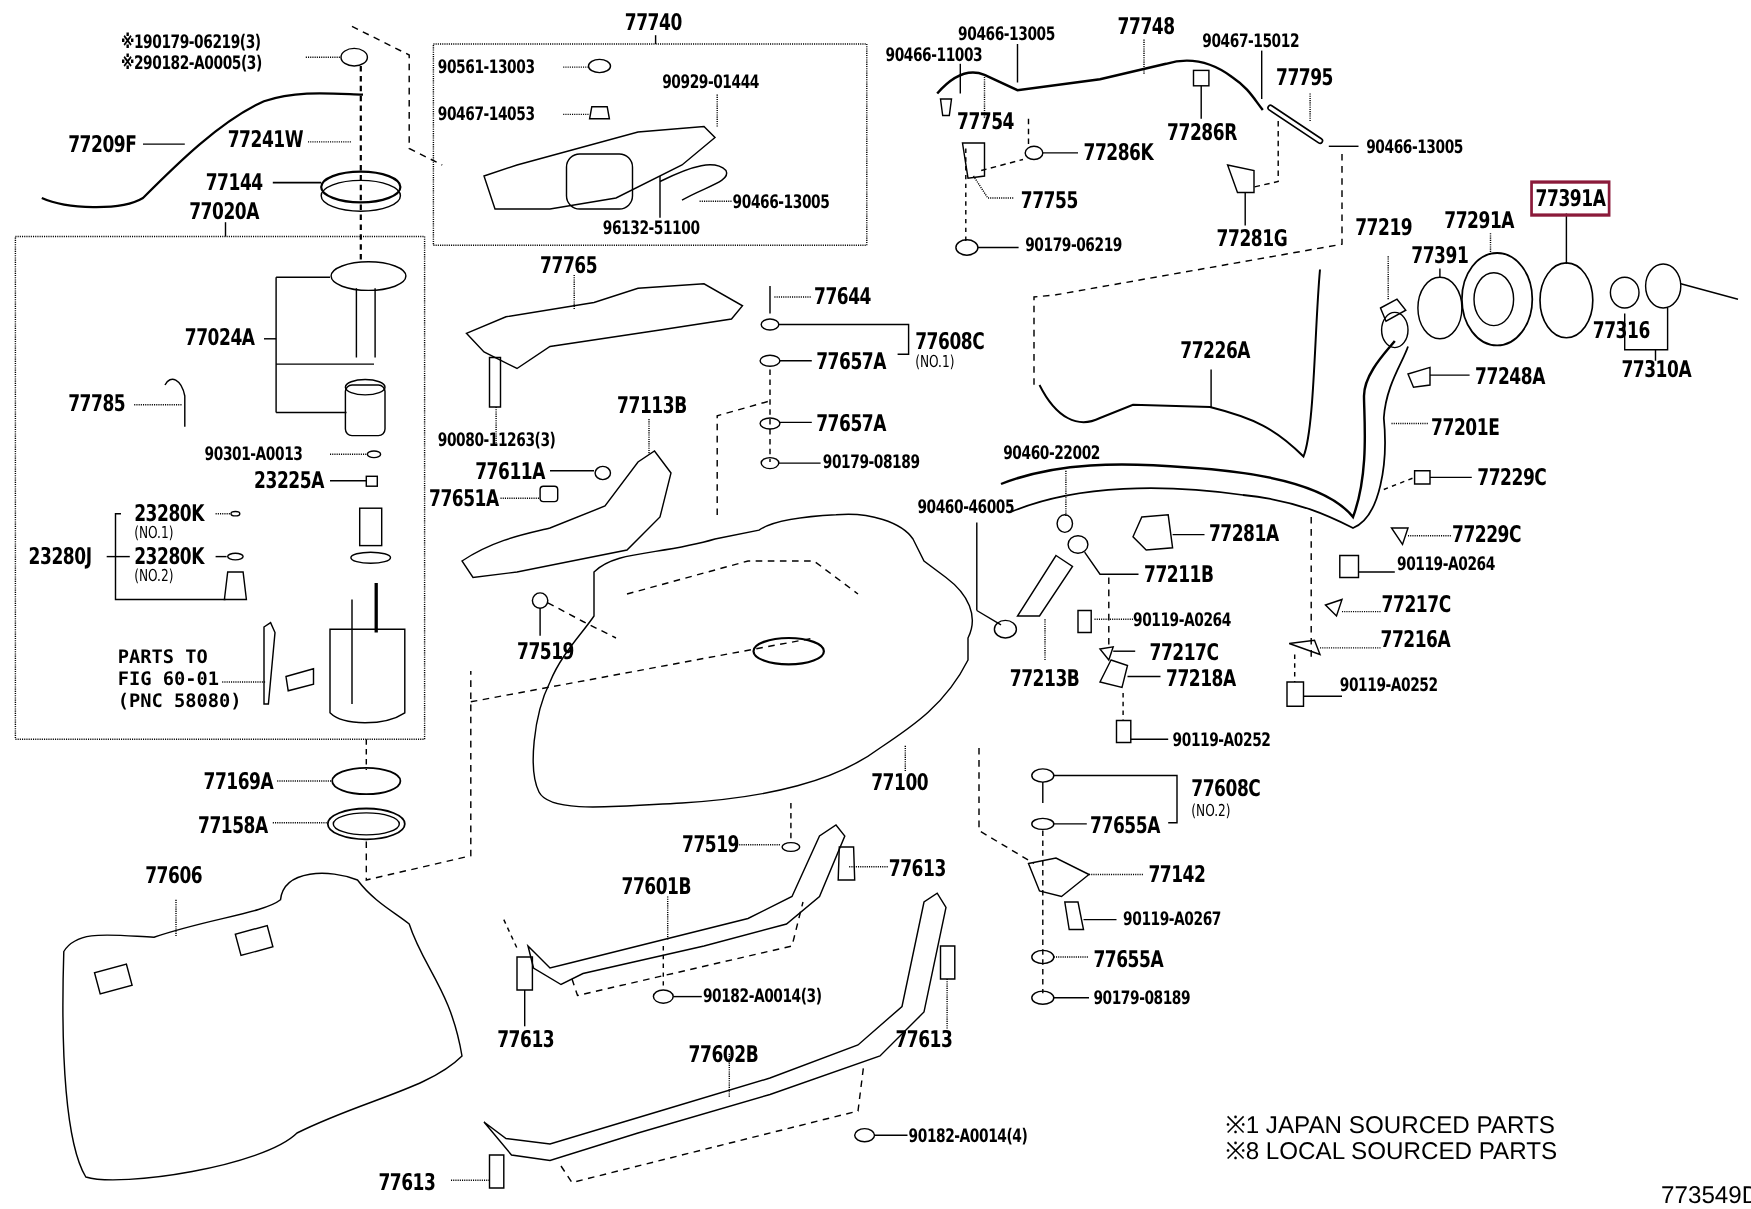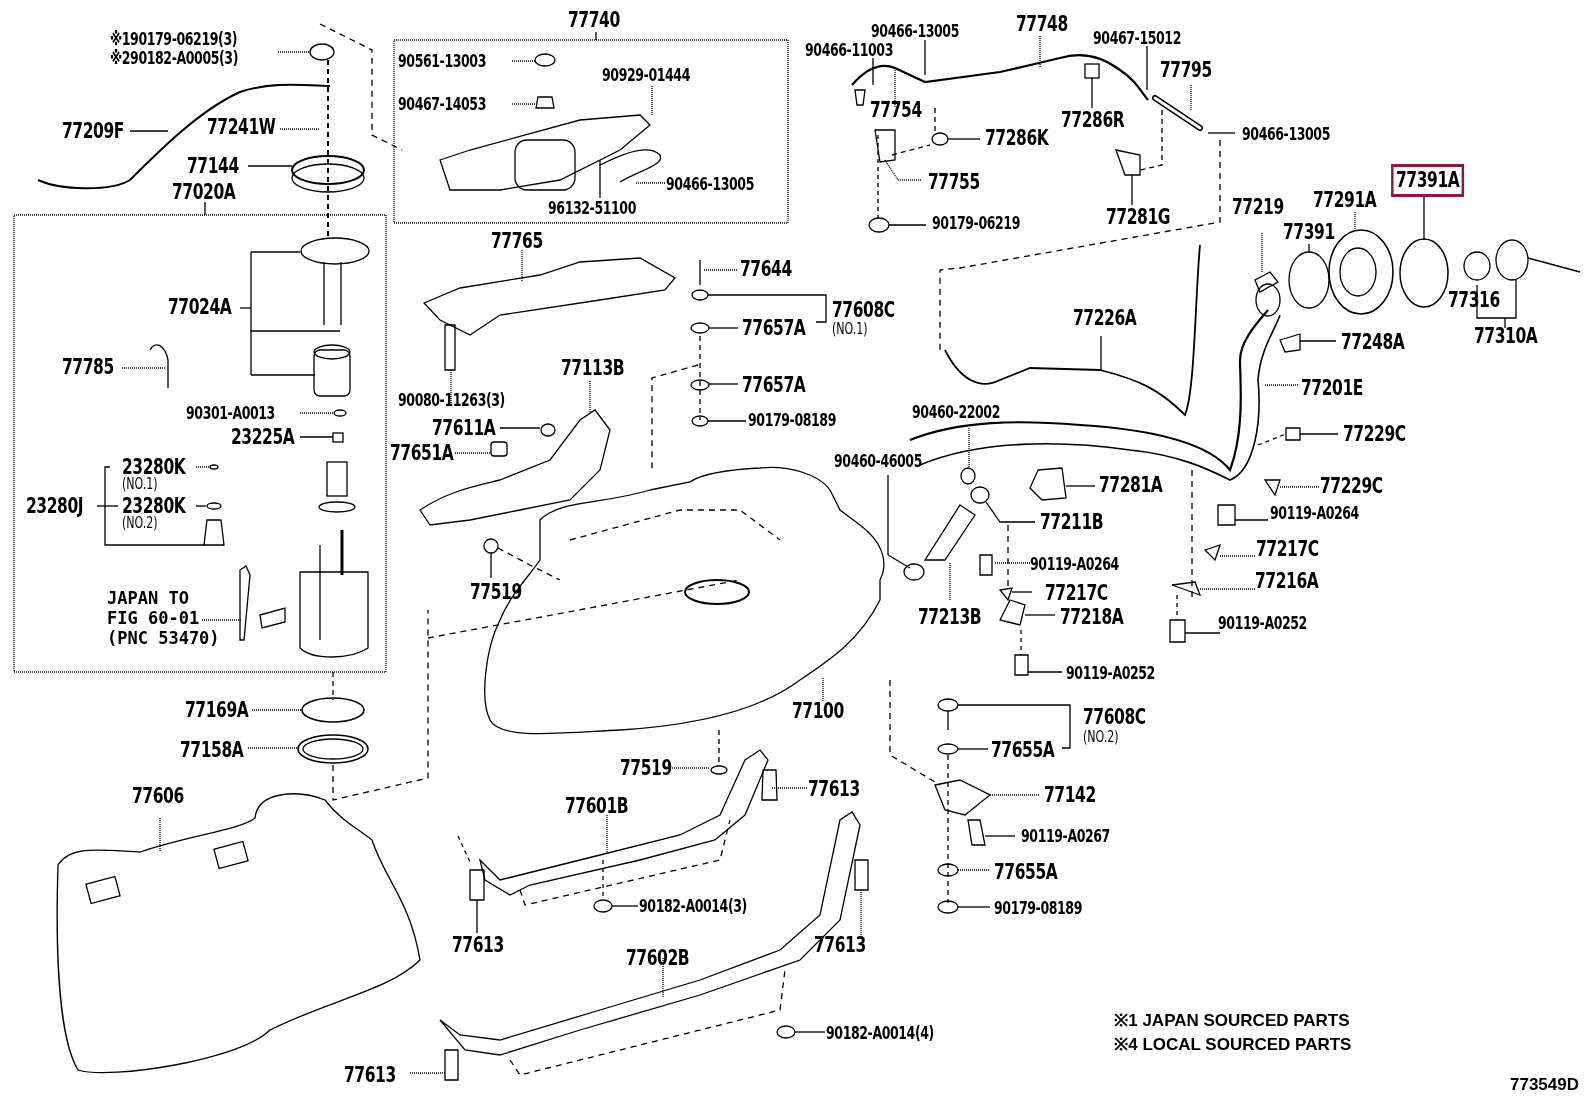--- a/index.html
+++ b/index.html
@@ -284,7 +284,7 @@
 <div class="lbl part" style="left:26px;top:496px">23280J</div>
 <div class="lbl part" style="left:122px;top:496px">23280K</div>
 <div class="lbl sub" style="left:122px;top:516px">(NO.2)</div>
-<div class="lbl ref" style="left:107px;top:590px">JAPAN TO</div>
+<div class="lbl ref" style="left:107px;top:590px">PARTS TO</div>
 <div class="lbl ref" style="left:107px;top:610px">FIG 60-01</div>
 <div class="lbl ref" style="left:107px;top:630px">(PNC 53470)</div>
 <div class="lbl part" style="left:185px;top:700px">77169A</div>

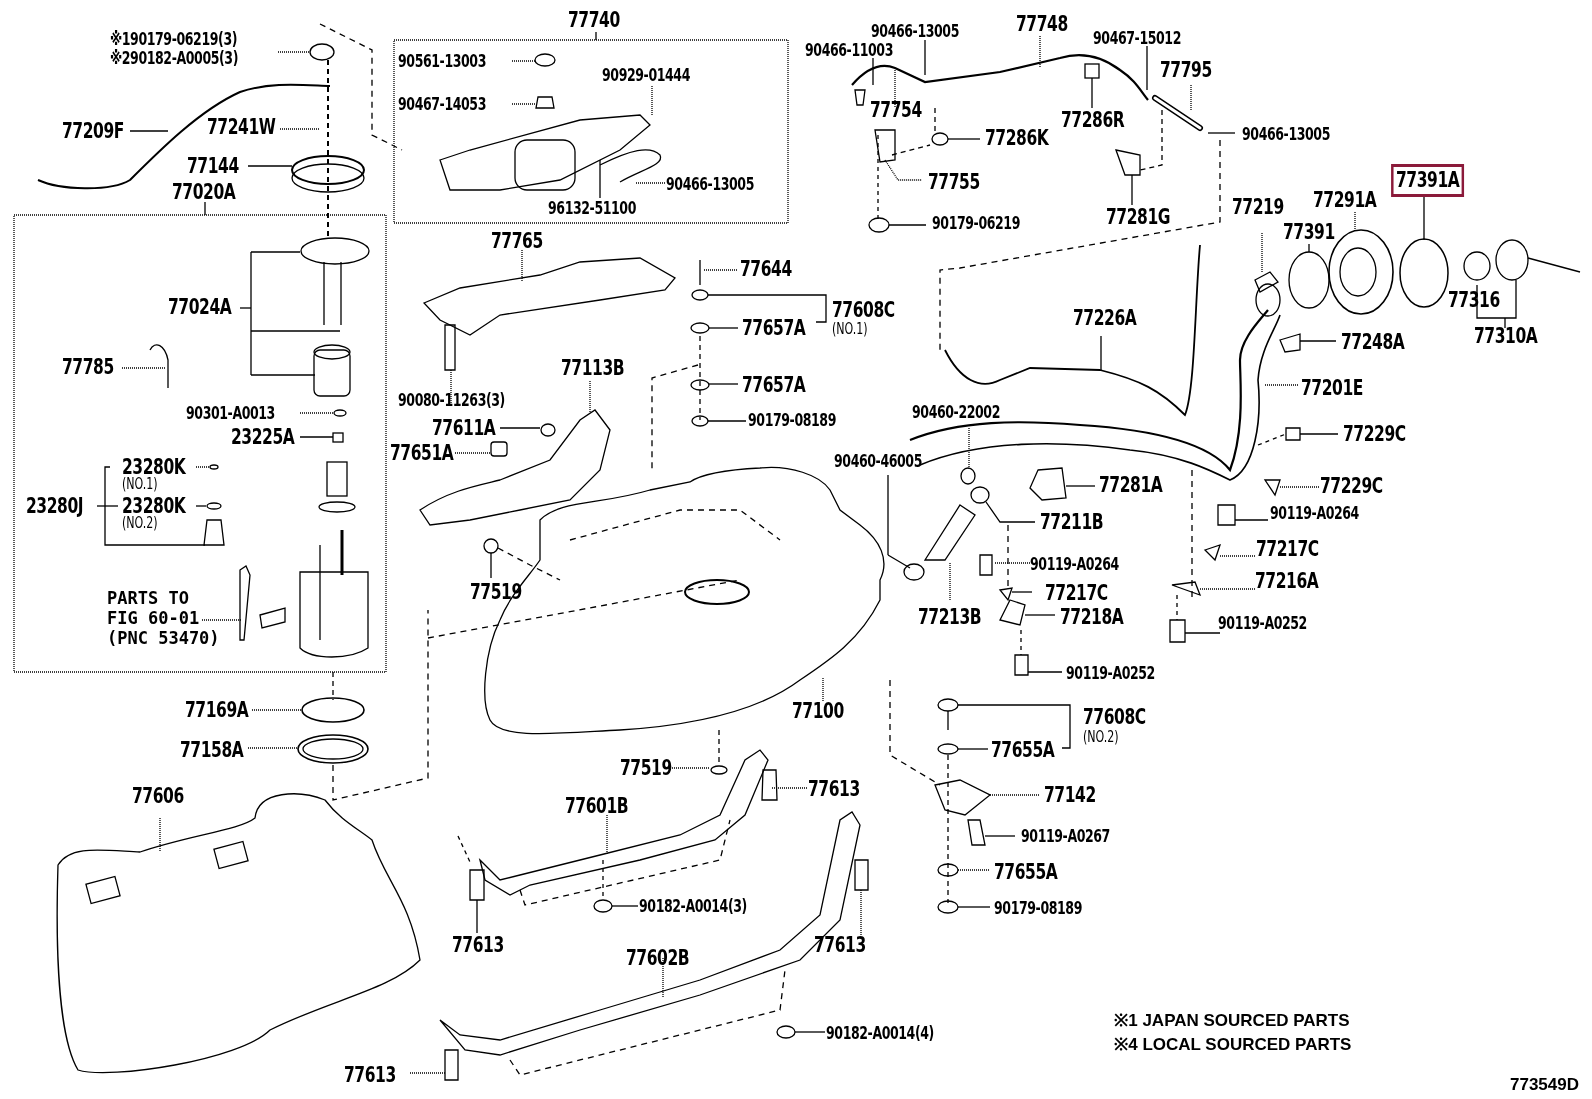--- a/index.html
+++ b/index.html
@@ -286,7 +286,7 @@
 <div class="lbl sub" style="left:122px;top:516px">(NO.2)</div>
 <div class="lbl ref" style="left:107px;top:590px">PARTS TO</div>
 <div class="lbl ref" style="left:107px;top:610px">FIG 60-01</div>
-<div class="lbl ref" style="left:107px;top:630px">(PNC 53470)</div>
+<div class="lbl ref" style="left:107px;top:630px">(PNC 58080)</div>
 <div class="lbl part" style="left:185px;top:700px">77169A</div>
 <div class="lbl part" style="left:180px;top:740px">77158A</div>
 <div class="lbl part" style="left:132px;top:786px">77606</div>

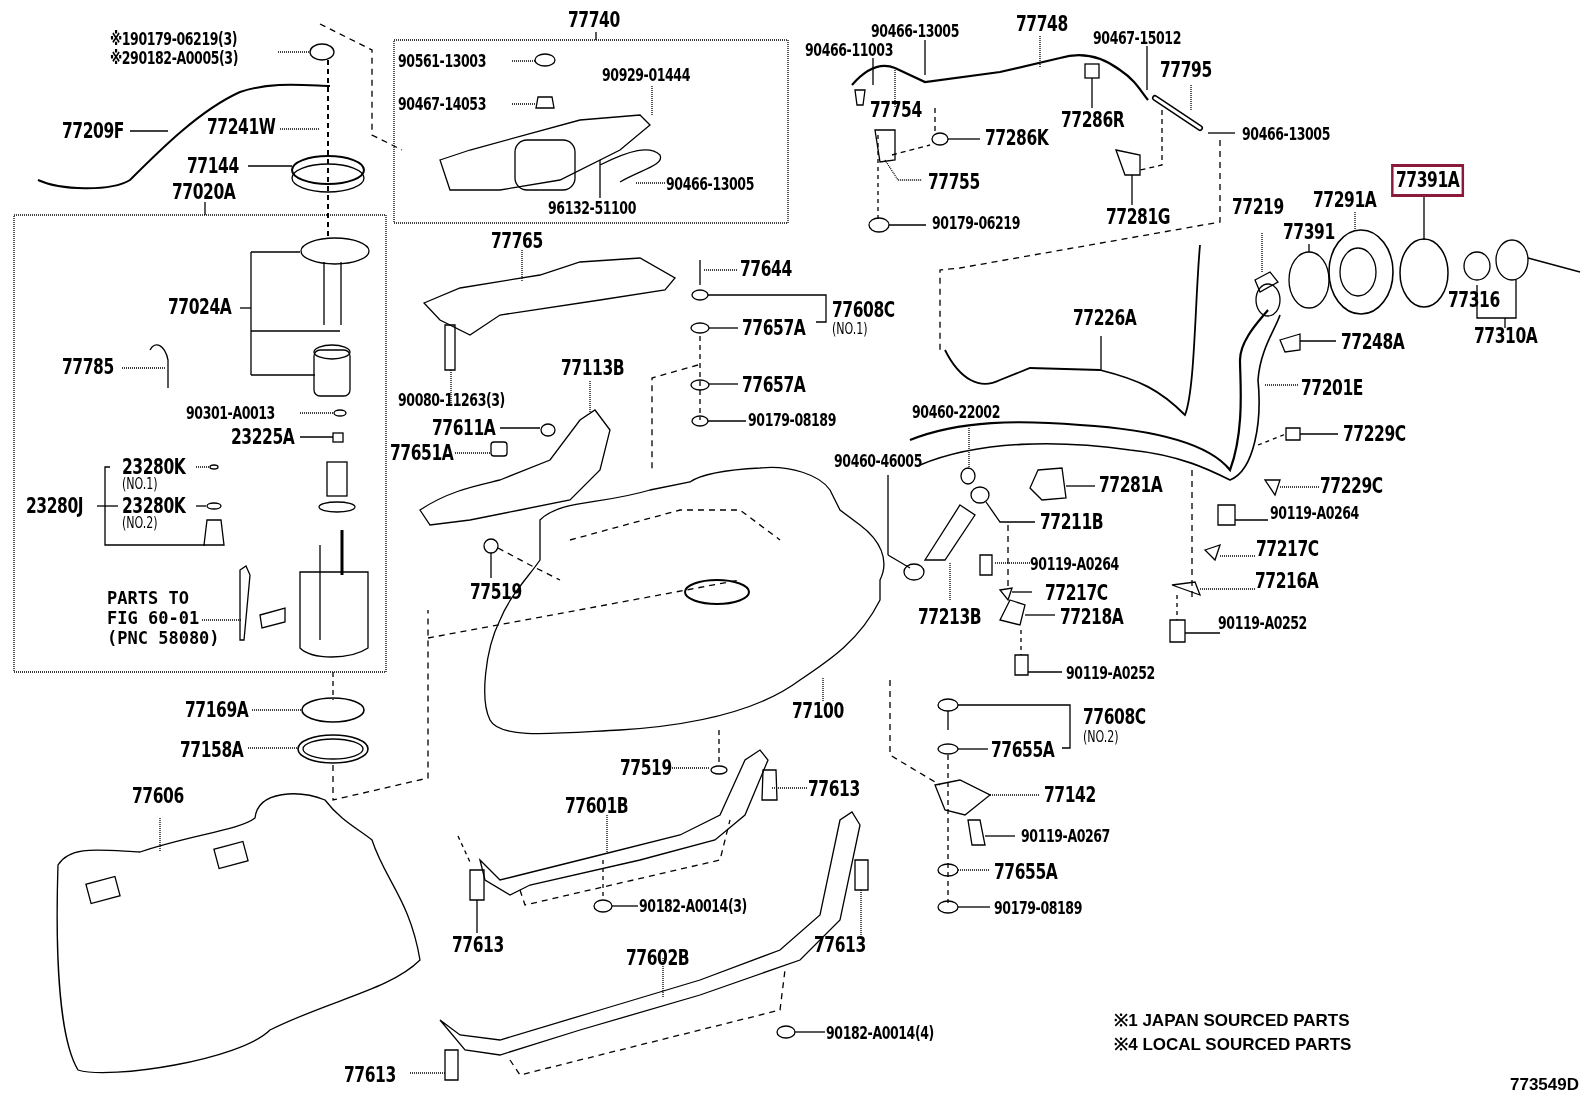--- a/index.html
+++ b/index.html
@@ -10,7 +10,7 @@
        letter-spacing:-0.5px;transform:scaleX(0.82);transform-origin:left top;}
   .lbl.sm{font-size:17px;font-weight:bold;}
   .lbl.sub{font-size:15px;font-weight:normal;letter-spacing:0;}
-  .lbl.note{font-family:"Liberation Sans",sans-serif;font-weight:bold;font-size:17px;transform:none;letter-spacing:0;}
+  .lbl.note{font-family:"Liberation Sans",sans-serif;font-weight:normal;font-size:22px;transform:none;letter-spacing:0;}
   .lbl.ref{font-size:17px;font-family:"DejaVu Sans Mono",monospace;transform:none;letter-spacing:0;}
   .lbl.hl{outline:3px solid #8b1a3a;outline-offset:3px;}
   .part{cursor:pointer;}

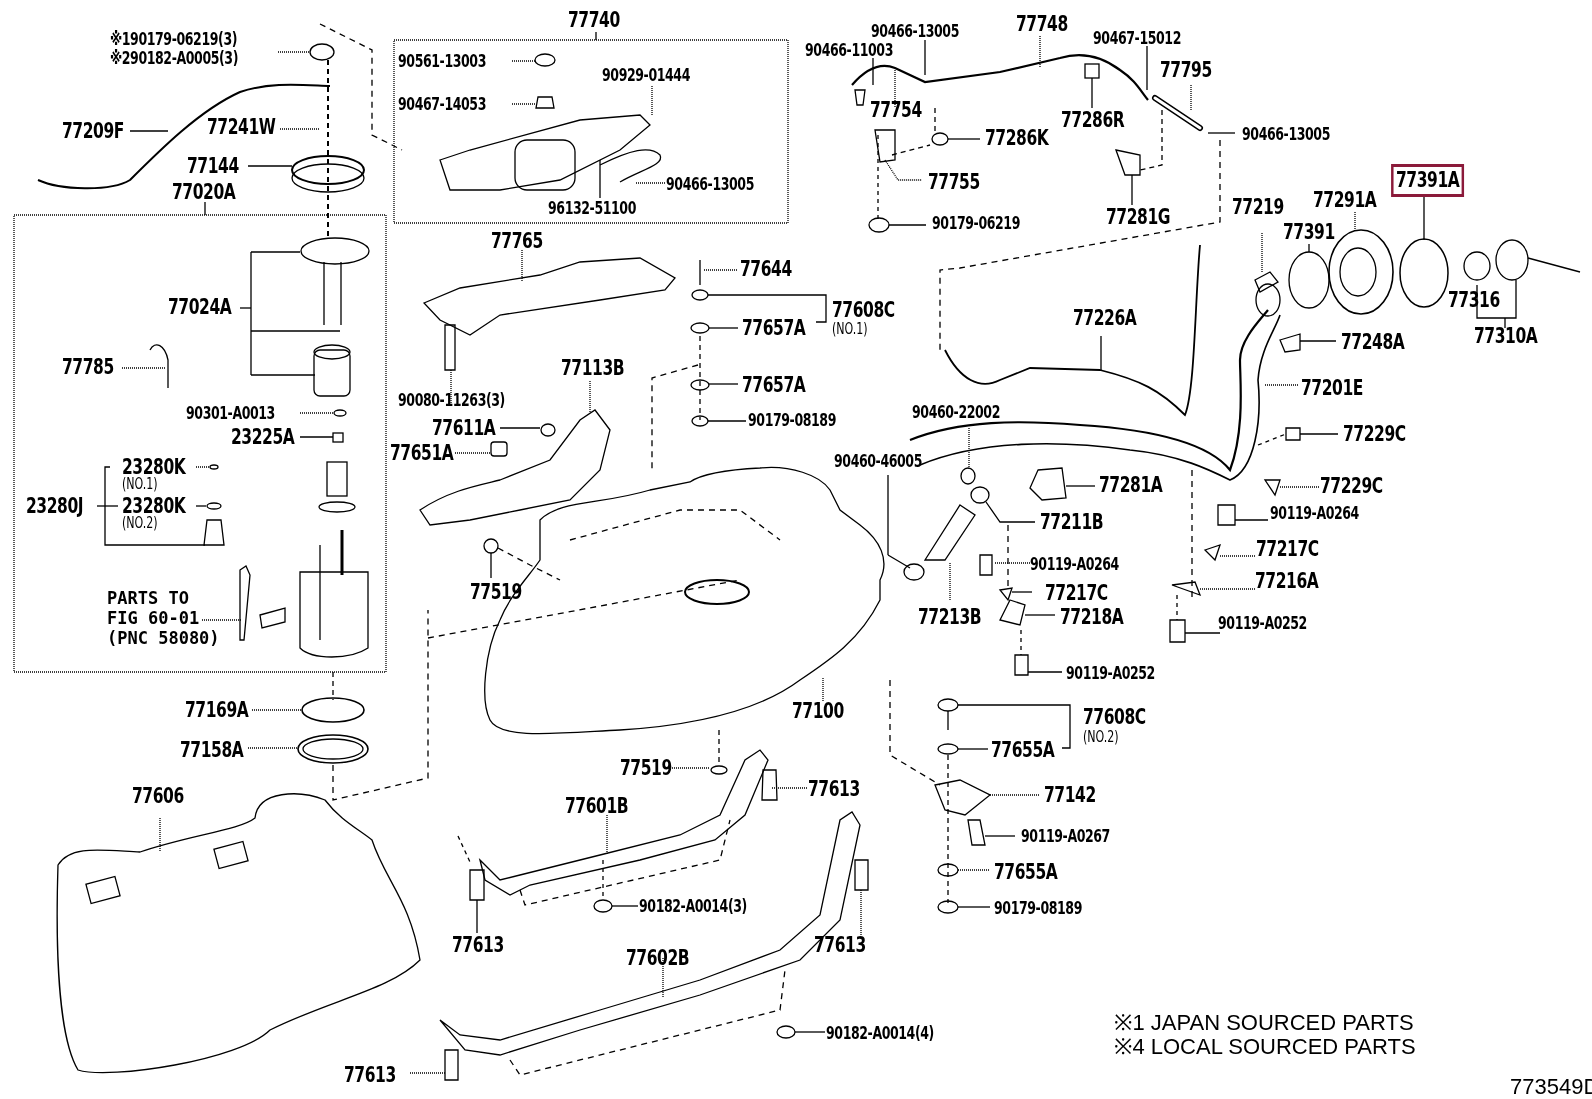--- a/index.html
+++ b/index.html
@@ -371,7 +371,7 @@
 <div class="lbl part" style="left:344px;top:1065px">77613</div>
 
 <div class="lbl note" style="left:1114px;top:1012px">※1 JAPAN SOURCED PARTS</div>
-<div class="lbl note" style="left:1114px;top:1036px">※4 LOCAL SOURCED PARTS</div>
+<div class="lbl note" style="left:1114px;top:1036px">※8 LOCAL SOURCED PARTS</div>
 <div class="lbl note" style="left:1510px;top:1076px">773549D</div>
 
 </div>

